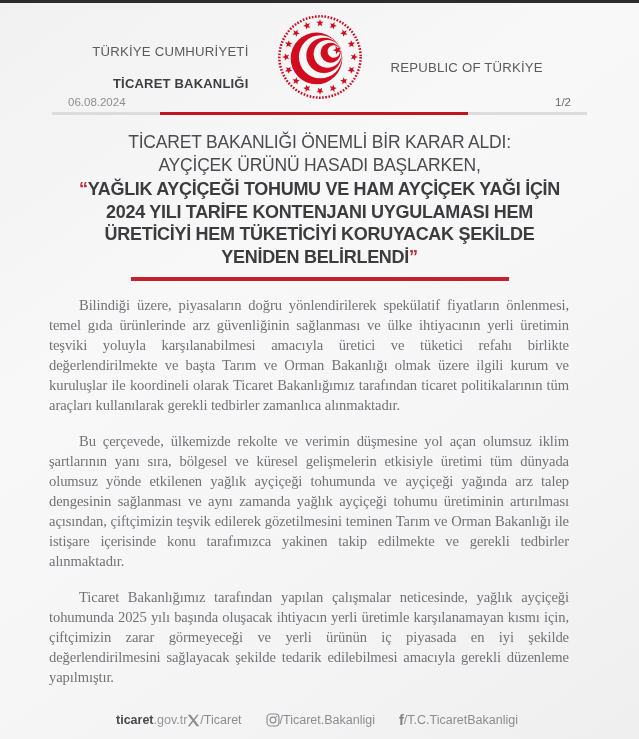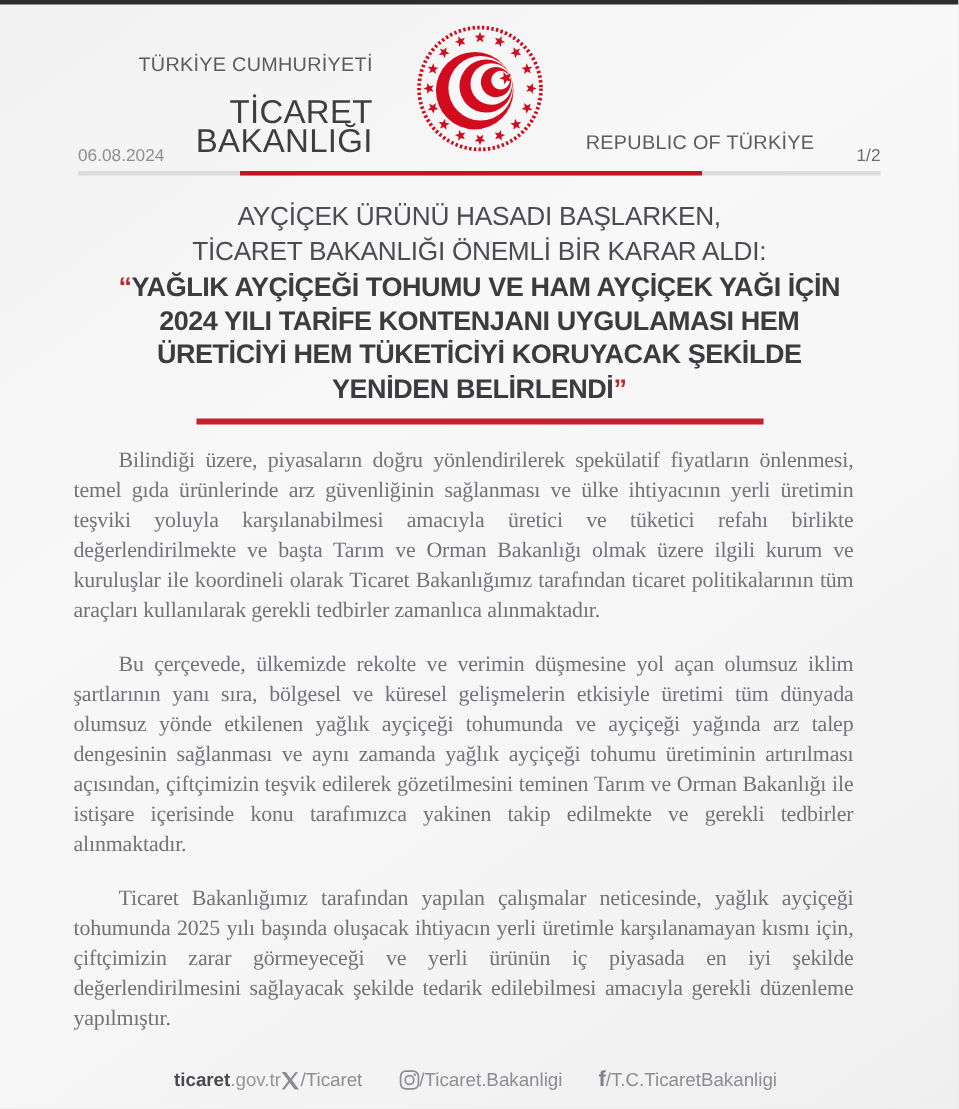--- a/index.html
+++ b/index.html
@@ -14,7 +14,7 @@
   .topbar{position:absolute;top:0;left:0;right:0;height:3px;background:#2d2d2f;}
 
   
-  .header{display:flex;align-items:flex-end;padding:13px 45px 0 45px;}
+  .header{display:flex;align-items:center;padding:13px 45px 0 45px;}
   .org{flex:1;}
   .org.left{text-align:right;padding-top:21px;}
   .org.right{text-align:left;padding-top:21px;}

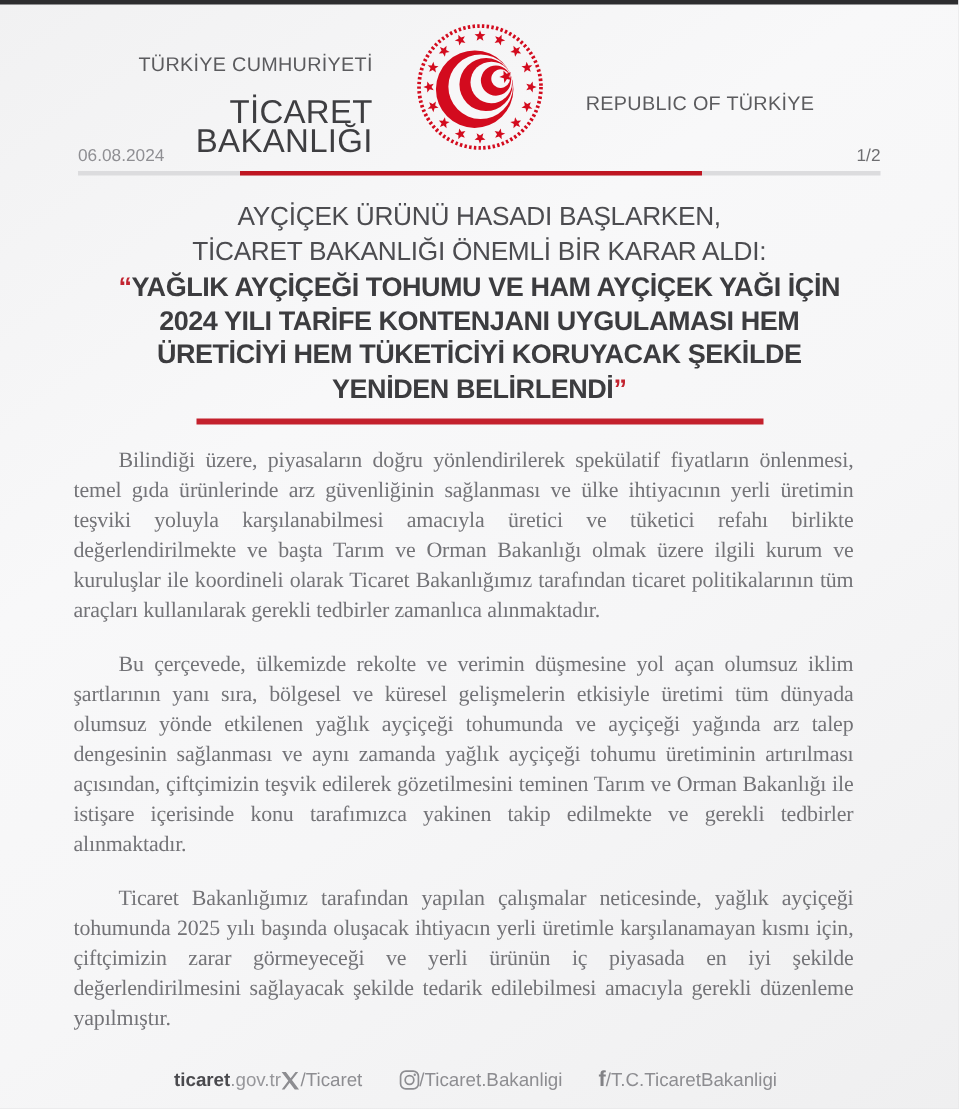--- a/index.html
+++ b/index.html
@@ -19,7 +19,7 @@
   .org.left{text-align:right;padding-top:21px;}
   .org.right{text-align:left;padding-top:21px;}
   .org-line1{font-size:13.2px;color:#5b5b5e;letter-spacing:.2px;line-height:17px;}
-  .org-line2{font-size:22px;font-weight:400;color:#3e3e41;letter-spacing:.2px;line-height:19px;margin-top:14px;}
+  .org-line2{font-size:13px;font-weight:700;color:#3e3e41;letter-spacing:.2px;line-height:19px;margin-top:14px;}
   .logo{width:88px;height:88px;margin:0 27px;flex:0 0 auto;}
 
   

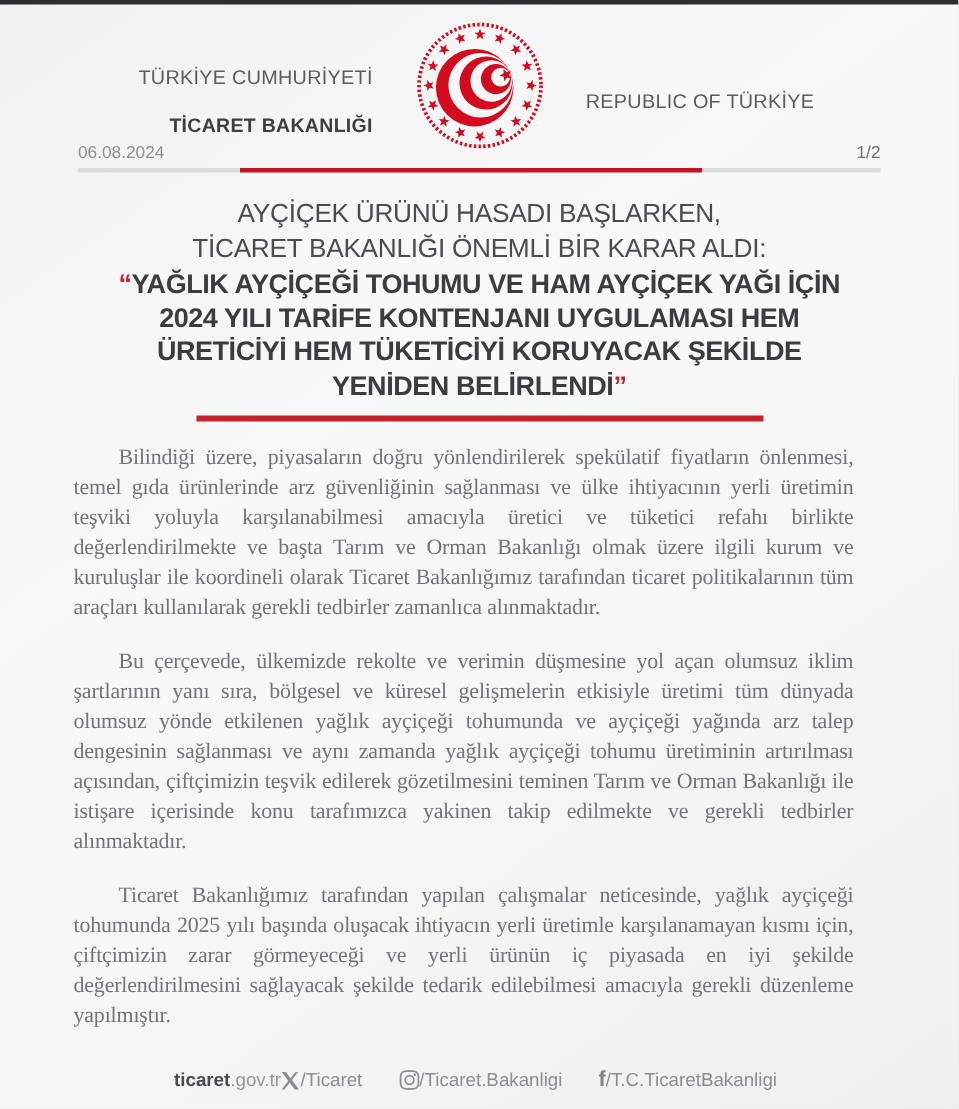--- a/index.html
+++ b/index.html
@@ -24,7 +24,7 @@
 
   
   .meta-row{display:flex;justify-content:space-between;align-items:flex-end;
-    padding:0 52px;margin-top:-5px;font-size:11.5px;color:#8f8f93;}
+    padding:0 68px;margin-top:-5px;font-size:11.5px;color:#8f8f93;}
   .meta-row .page-num{color:#6d6d70;}
   .divider{position:relative;height:3px;background:#dcdcde;margin:4px 52px 0 52px;}
   .divider-red{position:absolute;top:0;bottom:0;left:20.2%;width:57.5%;background:#bf1622;}

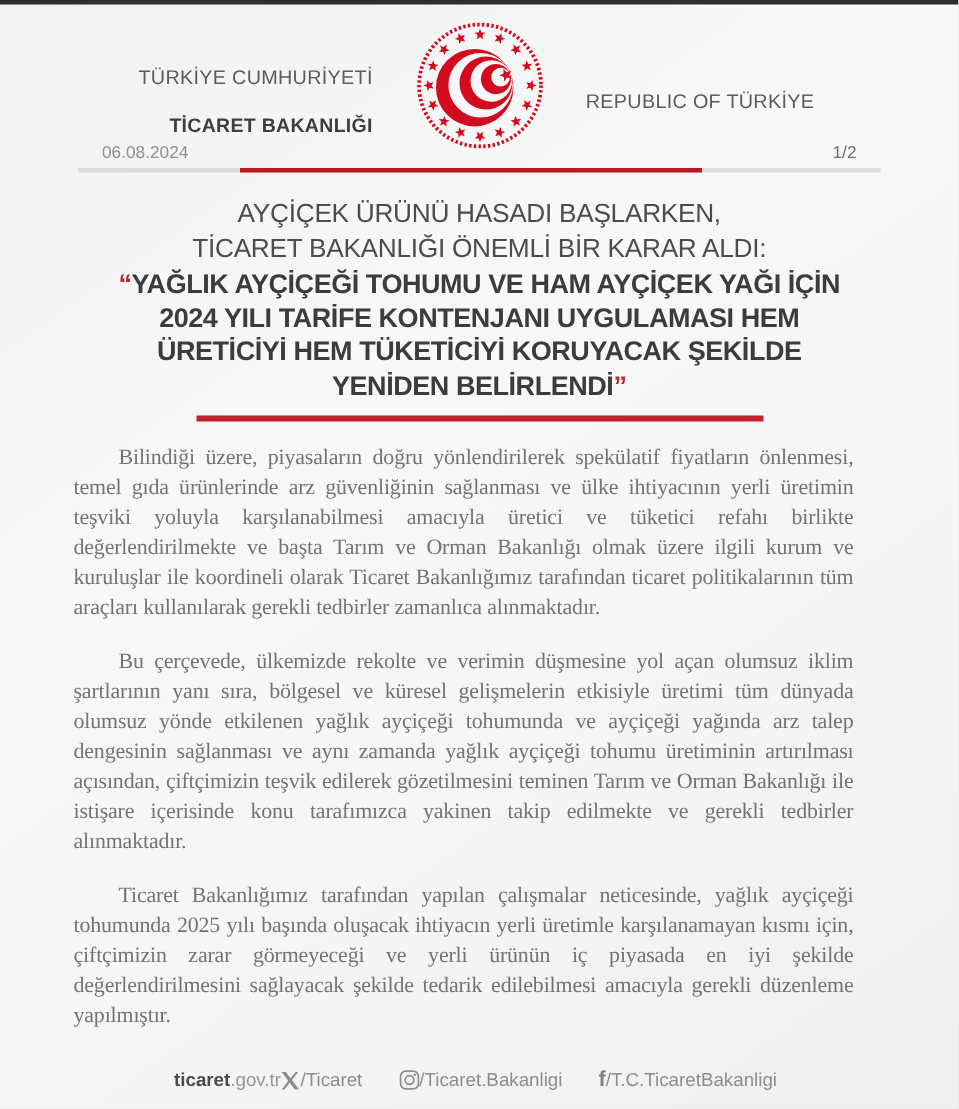--- a/index.html
+++ b/index.html
@@ -115,8 +115,8 @@
   </div>
 
   <div class="subtitle">
+    <div>TİCARET BAKANLIĞI ÖNEMLİ BİR KARAR ALDI:</div>
     <div>AYÇİÇEK ÜRÜNÜ HASADI BAŞLARKEN,</div>
-    <div>TİCARET BAKANLIĞI ÖNEMLİ BİR KARAR ALDI:</div>
   </div>
 
   <h1 class="headline">

